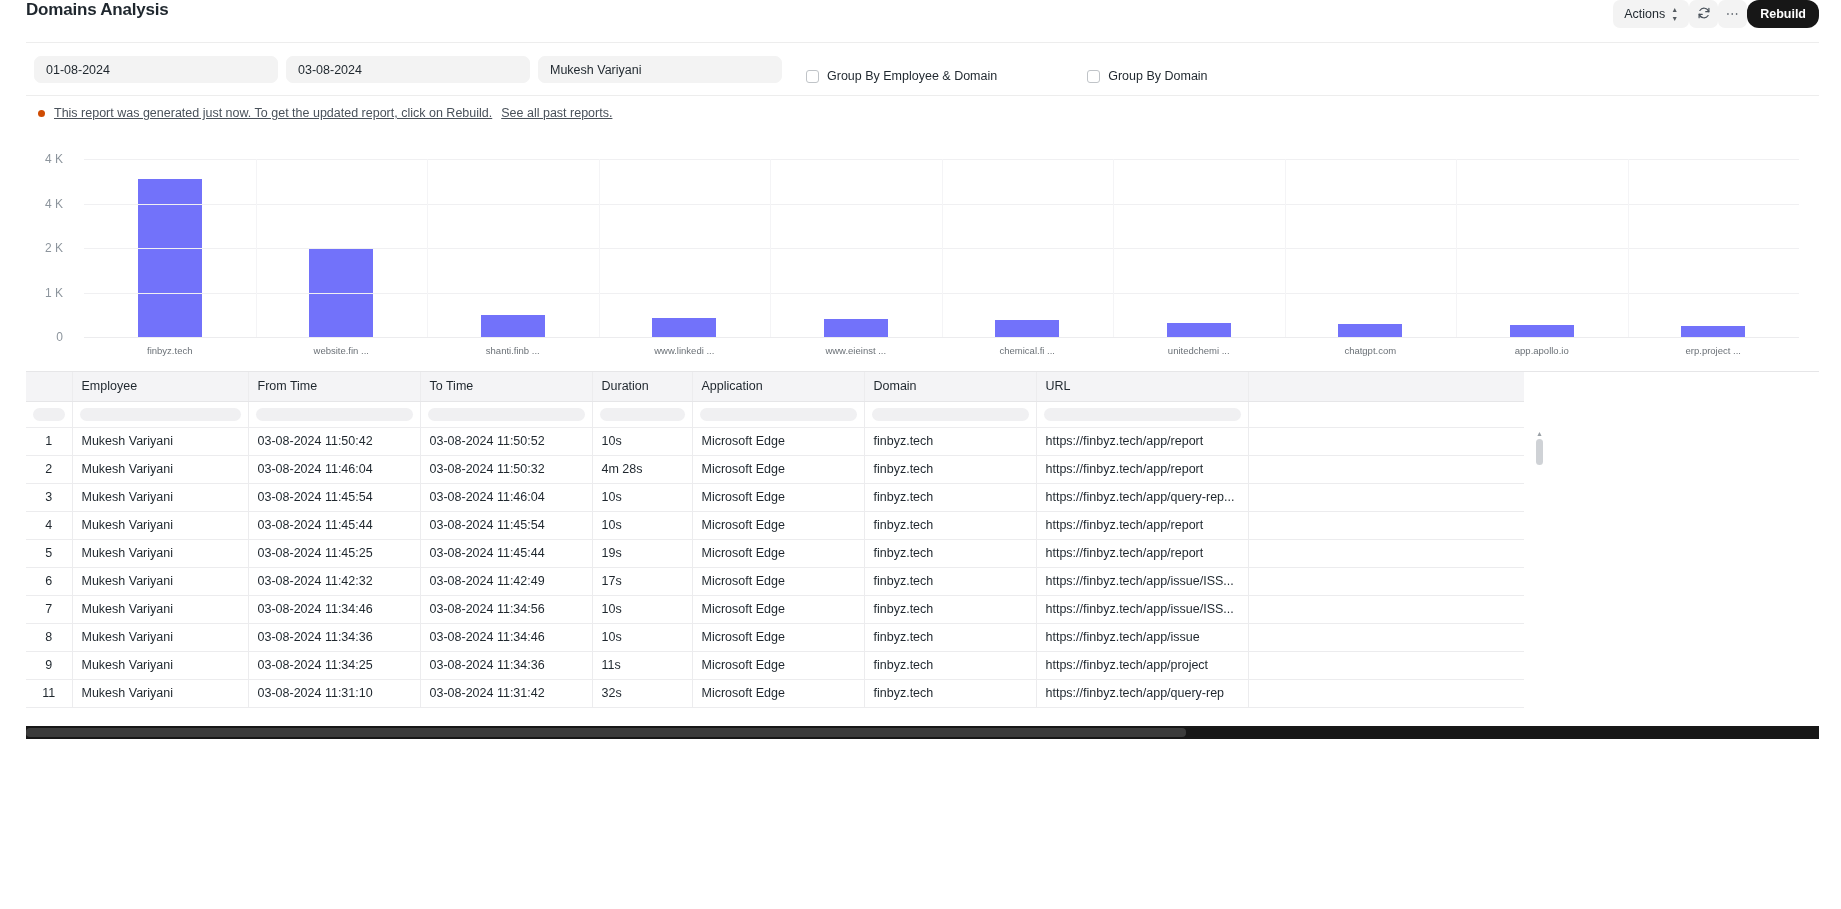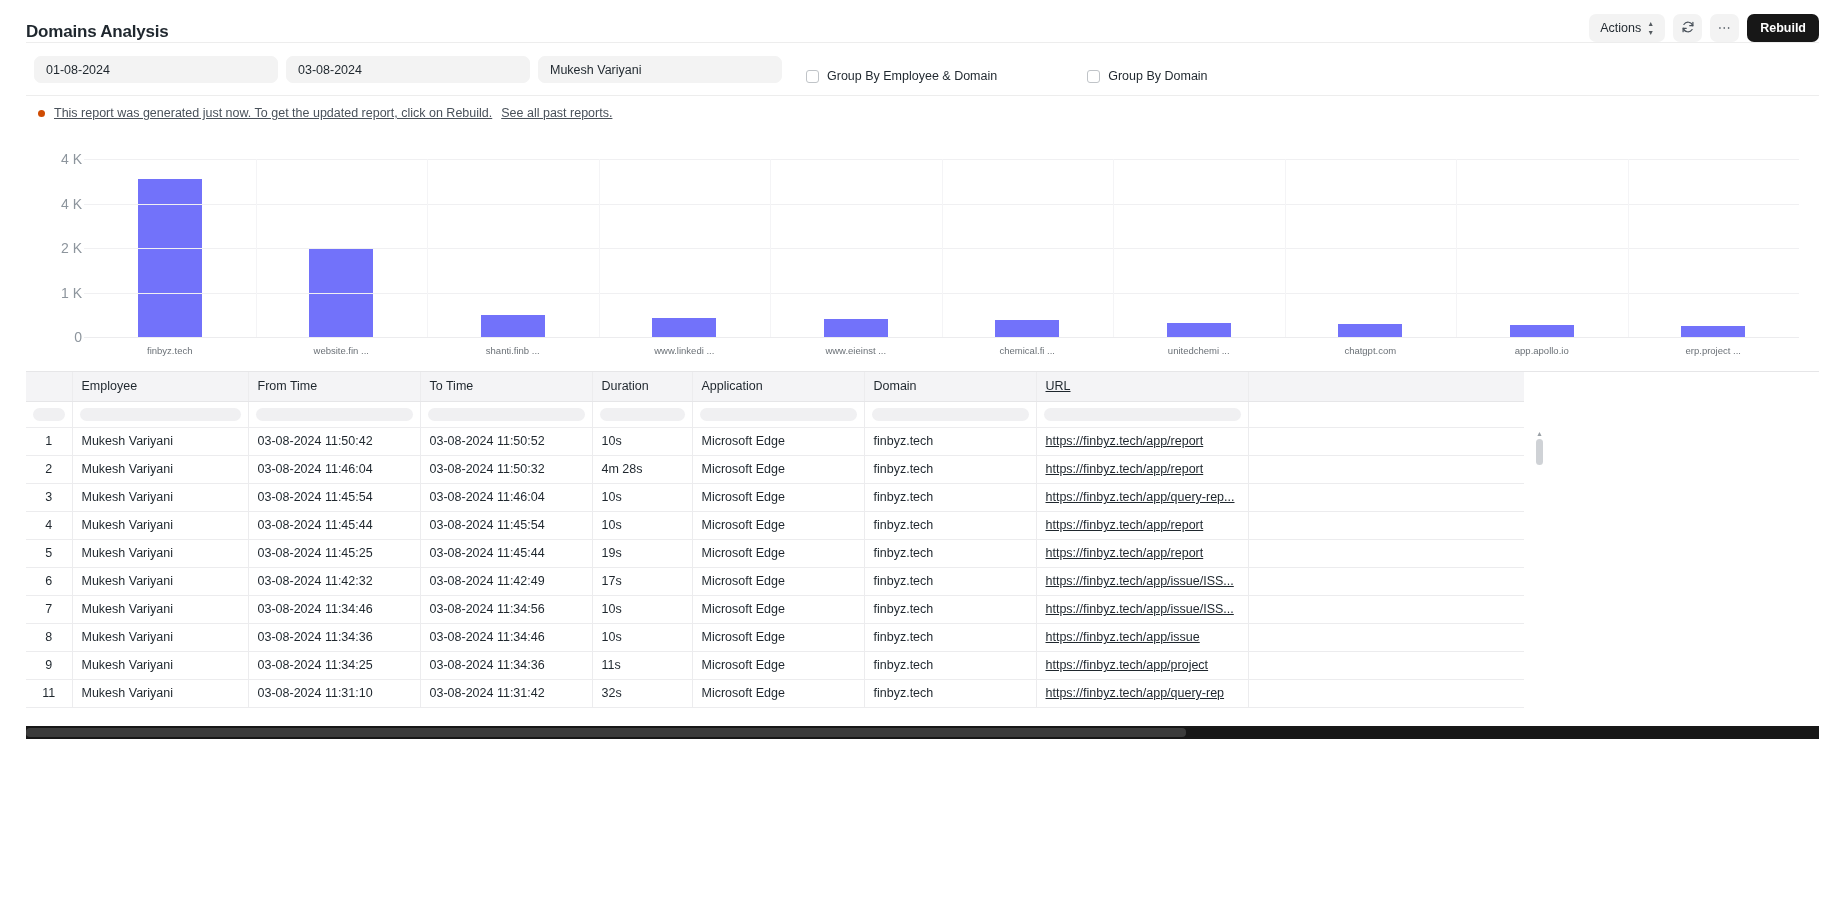--- a/index.html
+++ b/index.html
@@ -14,7 +14,7 @@
   
   .page-head {
     height: 42px;
-    display: flex; align-items: flex-end;
+    display: flex; align-items: flex-start;
     padding: 0 22px 0 26px;
     background: #fff;
   }

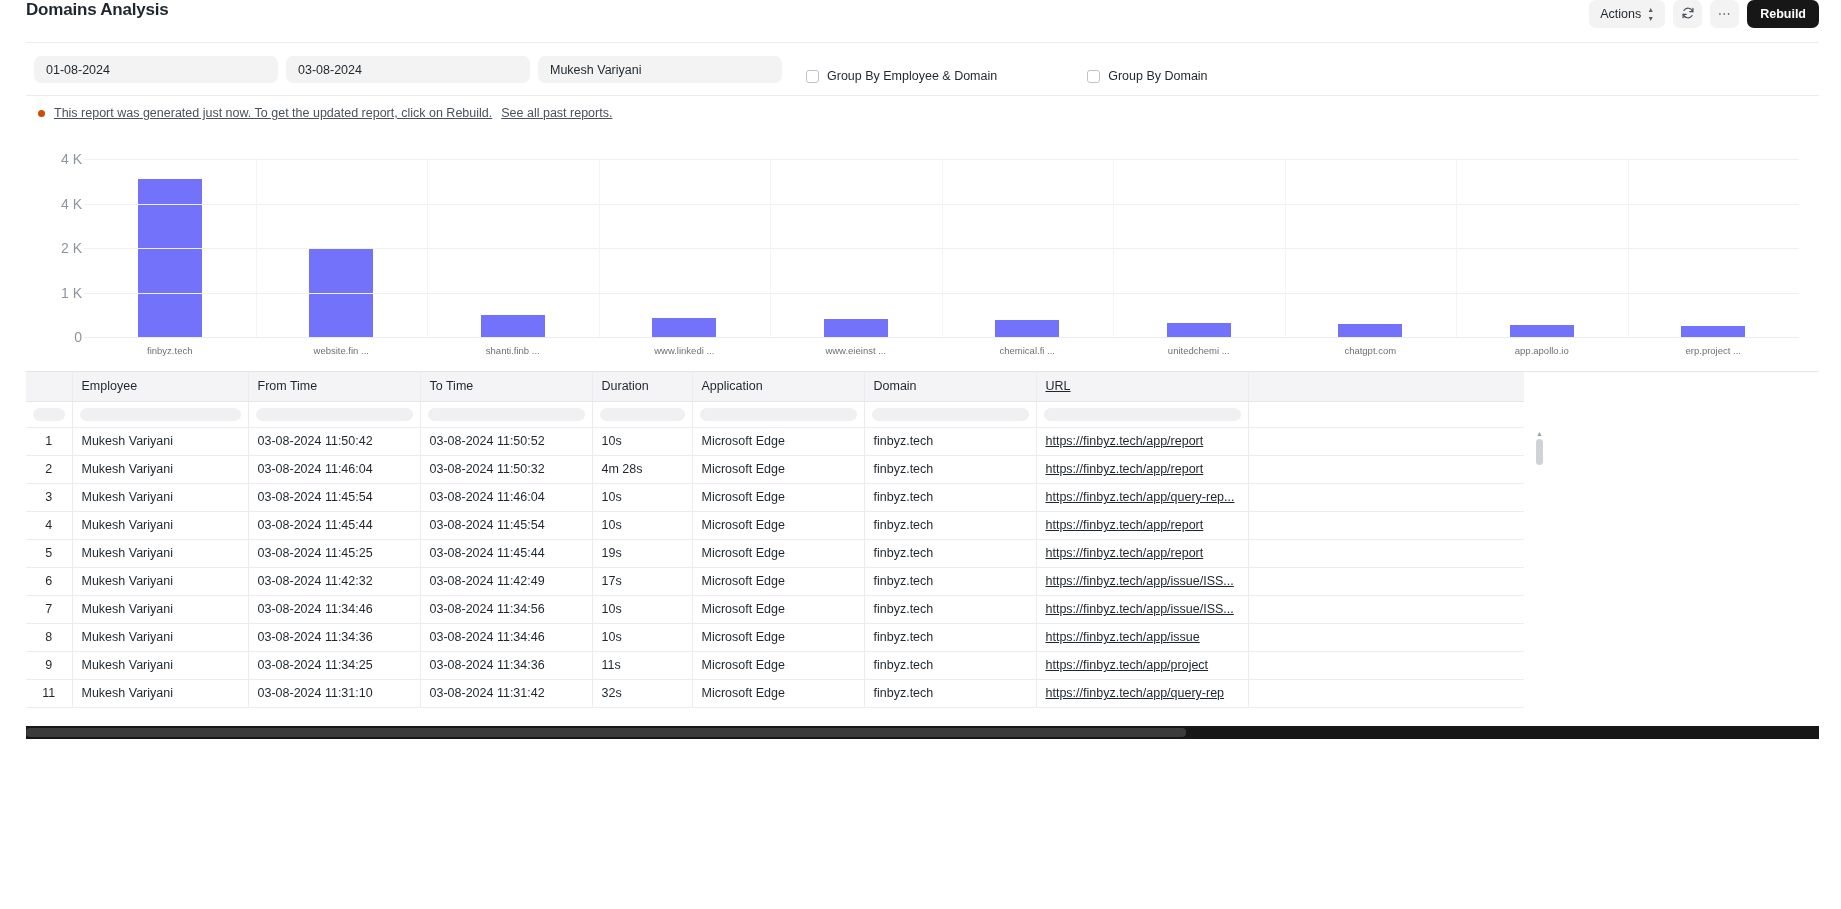--- a/index.html
+++ b/index.html
@@ -19,7 +19,7 @@
     background: #fff;
   }
   .page-title { font-size: 17px; font-weight: bold; letter-spacing: -0.2px; color: #1f272e; }
-  .head-actions { margin-left: auto; display: flex; align-items: center; gap: 8px; }
+  .head-actions { margin-left: auto; display: flex; align-items: center; }
   .btn {
     font-family: "Liberation Sans", sans-serif;
     font-size: 12.5px; color: #1f272e;

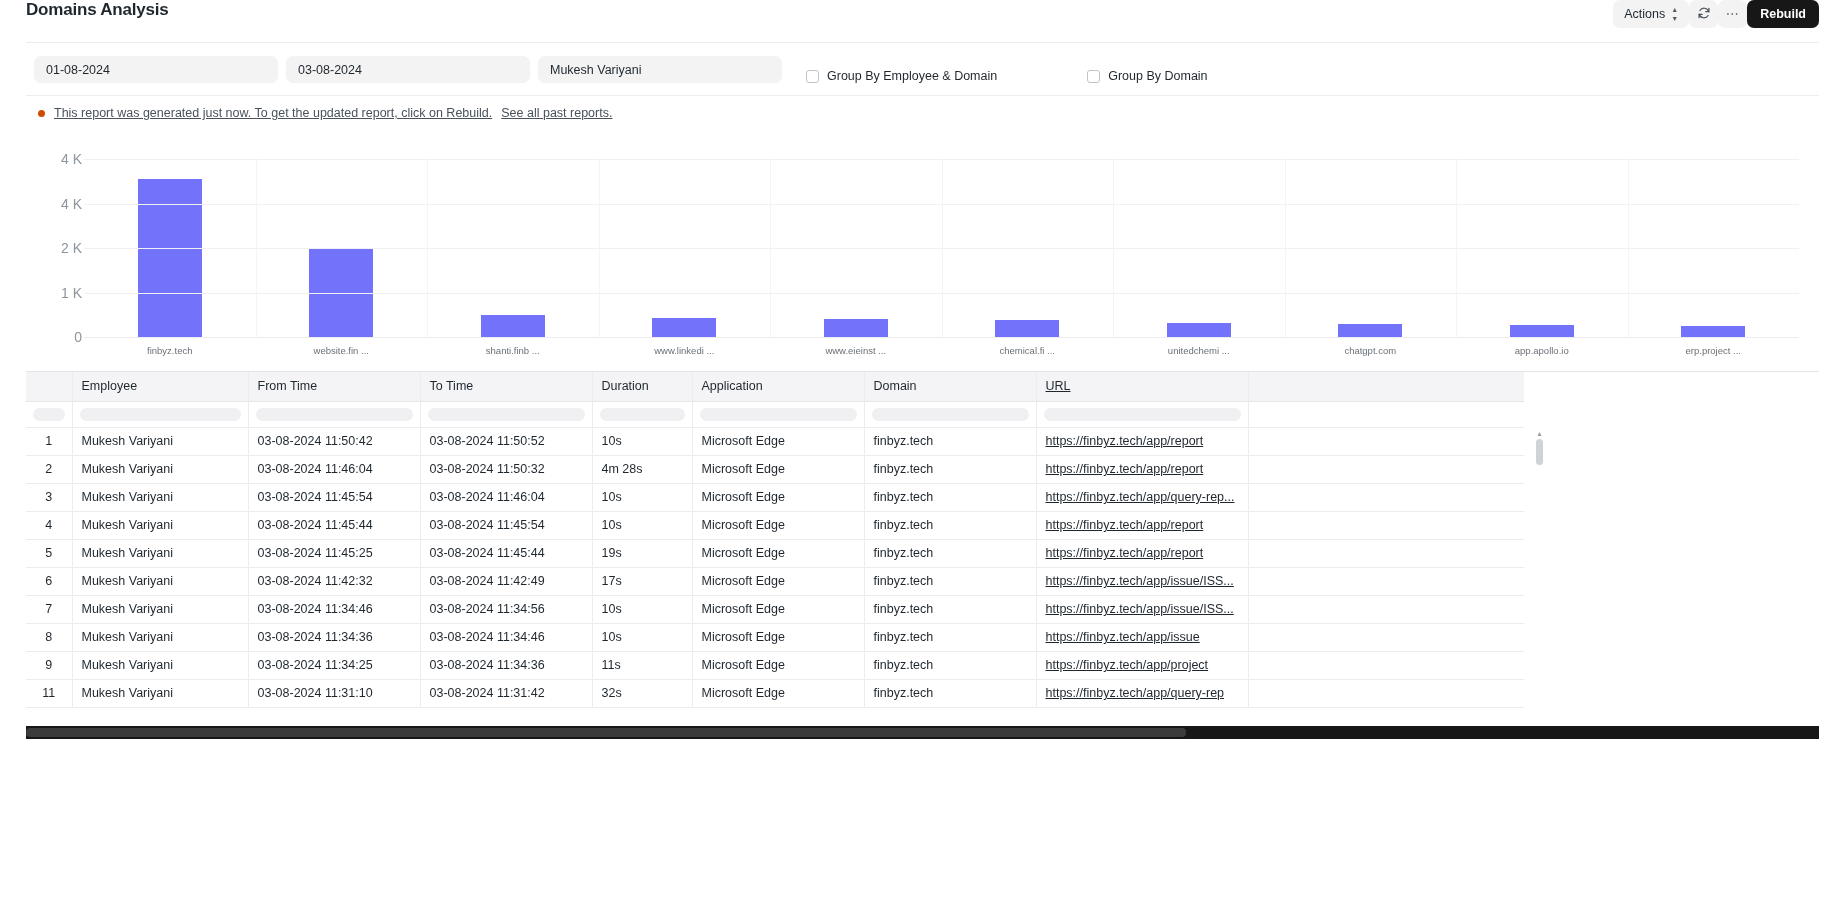--- a/index.html
+++ b/index.html
@@ -29,7 +29,7 @@
     cursor: pointer; white-space: nowrap;
   }
   .btn.icon-only { width: 29px; padding: 0; justify-content: center; }
-  .btn.primary { background: #171717; color: #ffffff; font-weight: bold; padding: 0 13px; }
+  .btn.primary { background: #171717; color: #ffffff; font-weight: bold; padding: 0 13px; border-radius: 12px; }
   .sel-caret { display:flex; flex-direction:column; line-height:0; gap:2px; opacity:.75; }
   .sel-caret span { font-size: 7px; line-height: 7px; }
   .dots { letter-spacing: 1px; font-size: 13px; line-height: 10px; color:#49515a;}

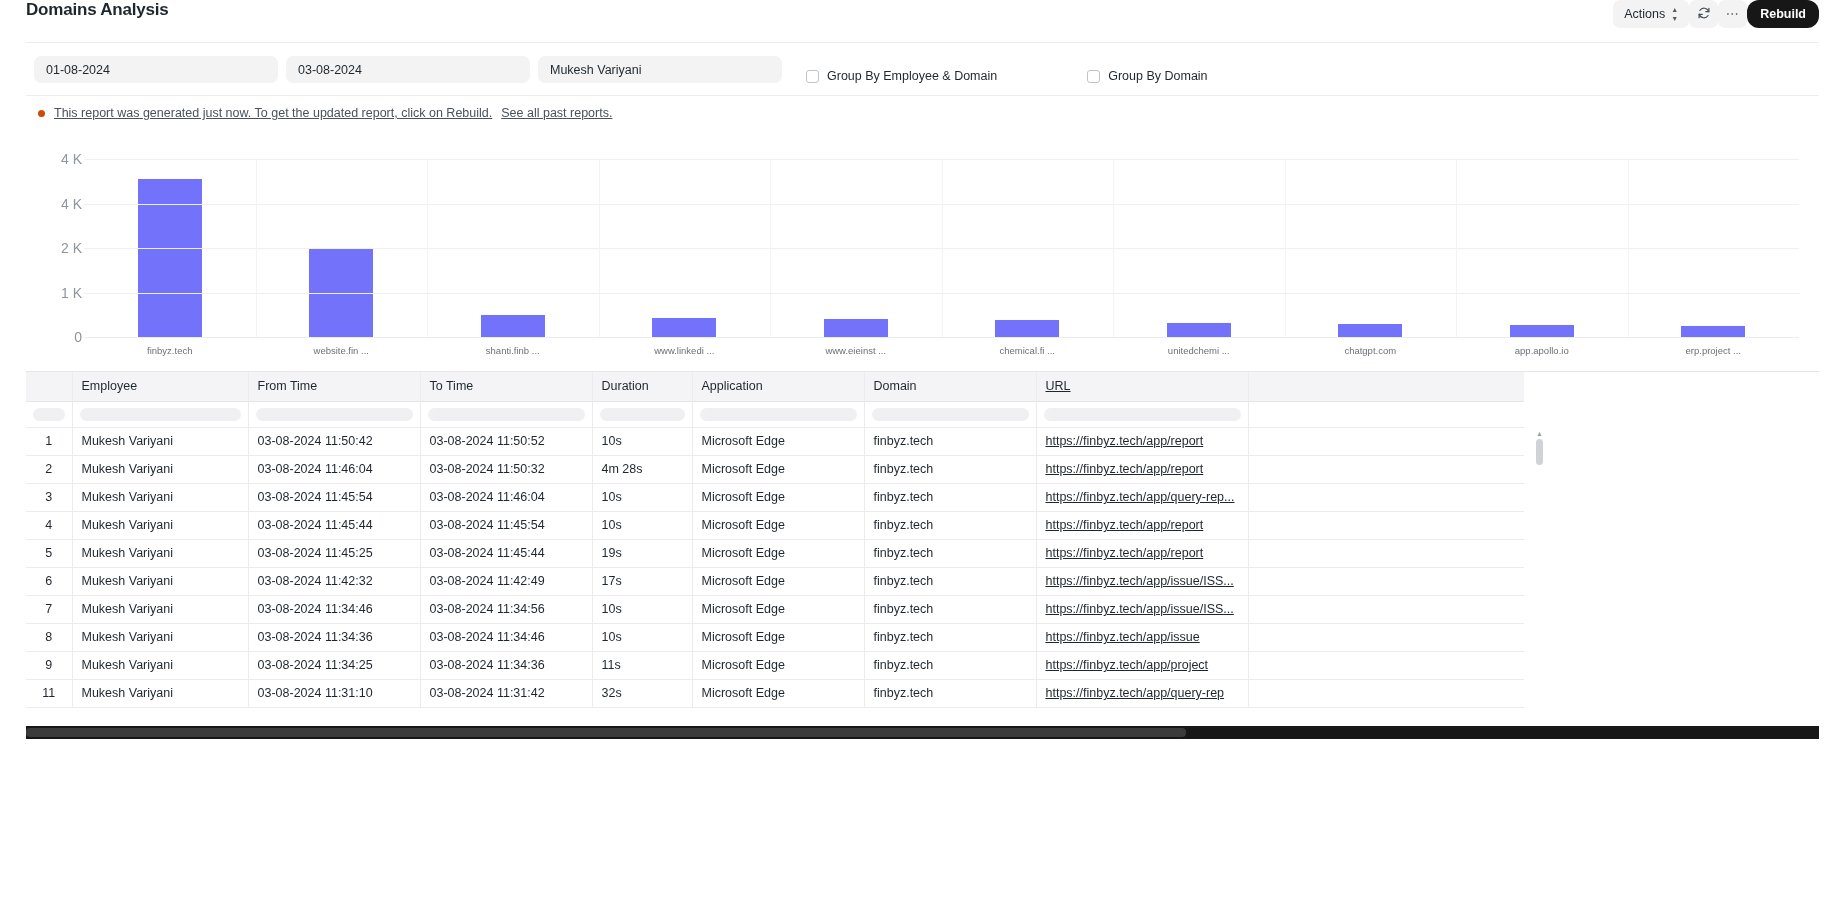--- a/index.html
+++ b/index.html
@@ -88,8 +88,8 @@
     position: absolute; left: 0; top: 0; bottom: 0; width: 58px;
   }
   .y-tick {
-    position: absolute; right: 2px;
-    font-size: 14px; color: #8d959d; transform: translateY(-50%);
+    position: absolute; right: 21px;
+    font-size: 12px; color: #8d959d; transform: translateY(-50%);
     white-space: nowrap;
   }
   .plot {

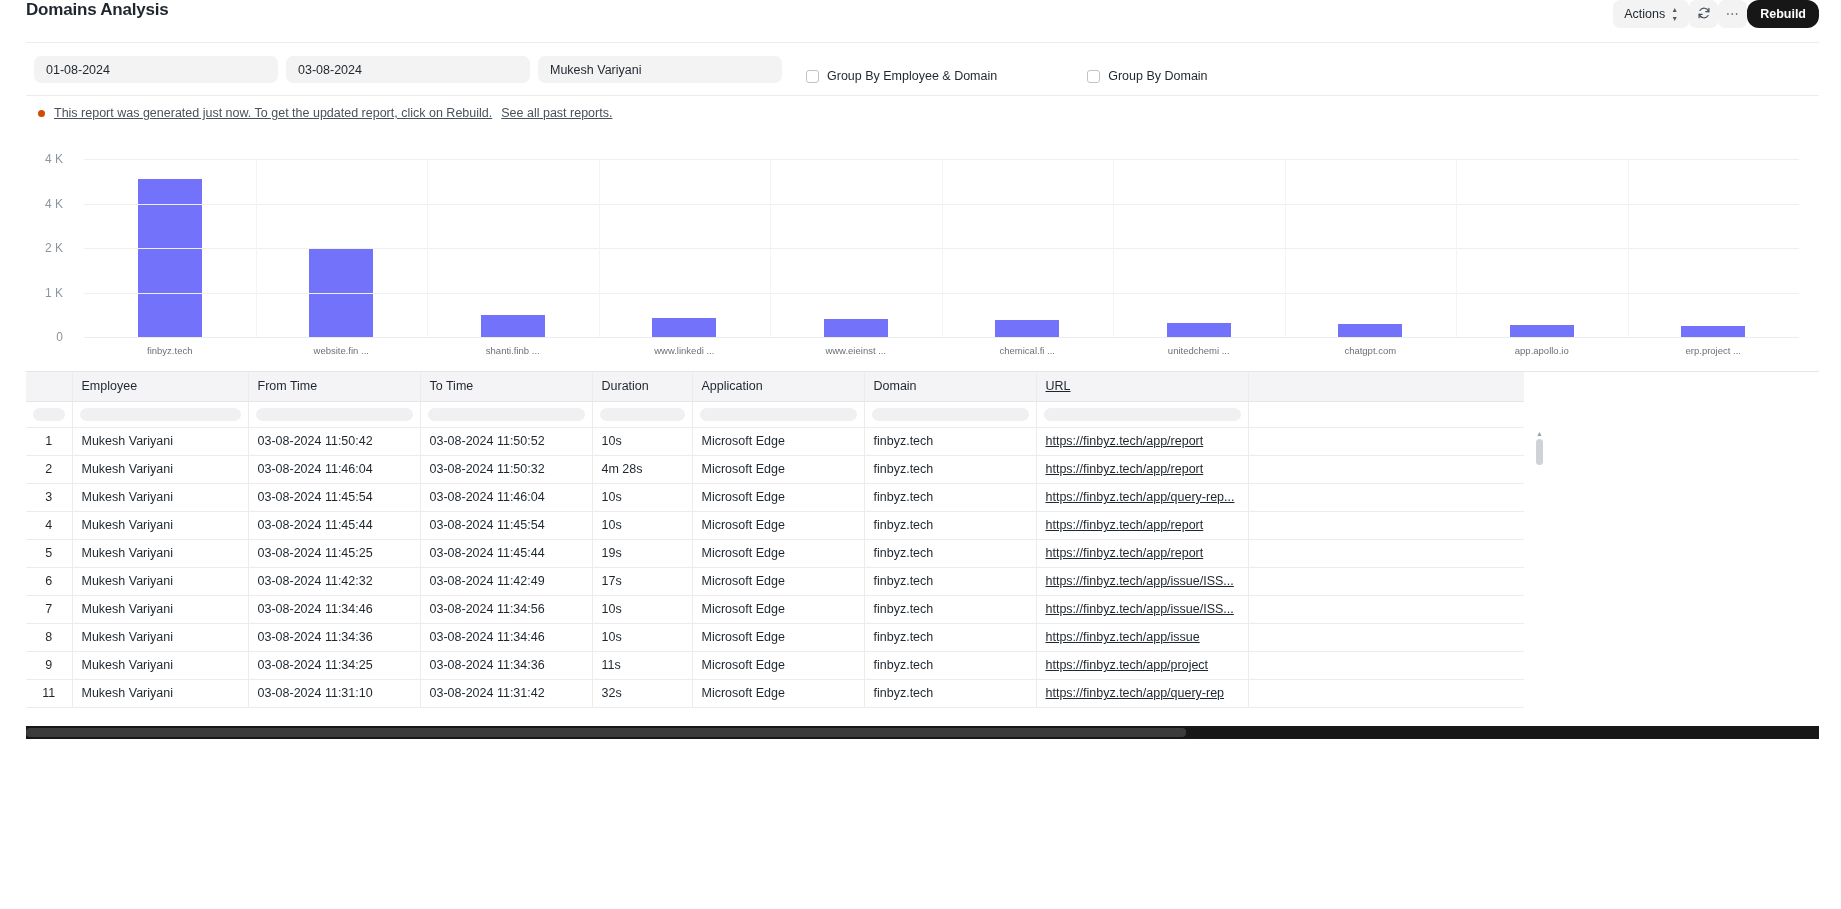--- a/index.html
+++ b/index.html
@@ -143,7 +143,7 @@
   .col-dur { width: 100px; }
   .col-app { width: 172px; }
   .col-dom { width: 172px; }
-  .col-url { width: 212px; text-decoration: underline; }
+  .col-url { width: 212px; }
   .col-pad { width: 276px; border-right: none !important; }
   tr.filter-tr td { height: 26px; padding: 0 7px; background: #fff; }
   .fchip { height: 13px; border-radius: 7px; background: #f0f0f2; }

